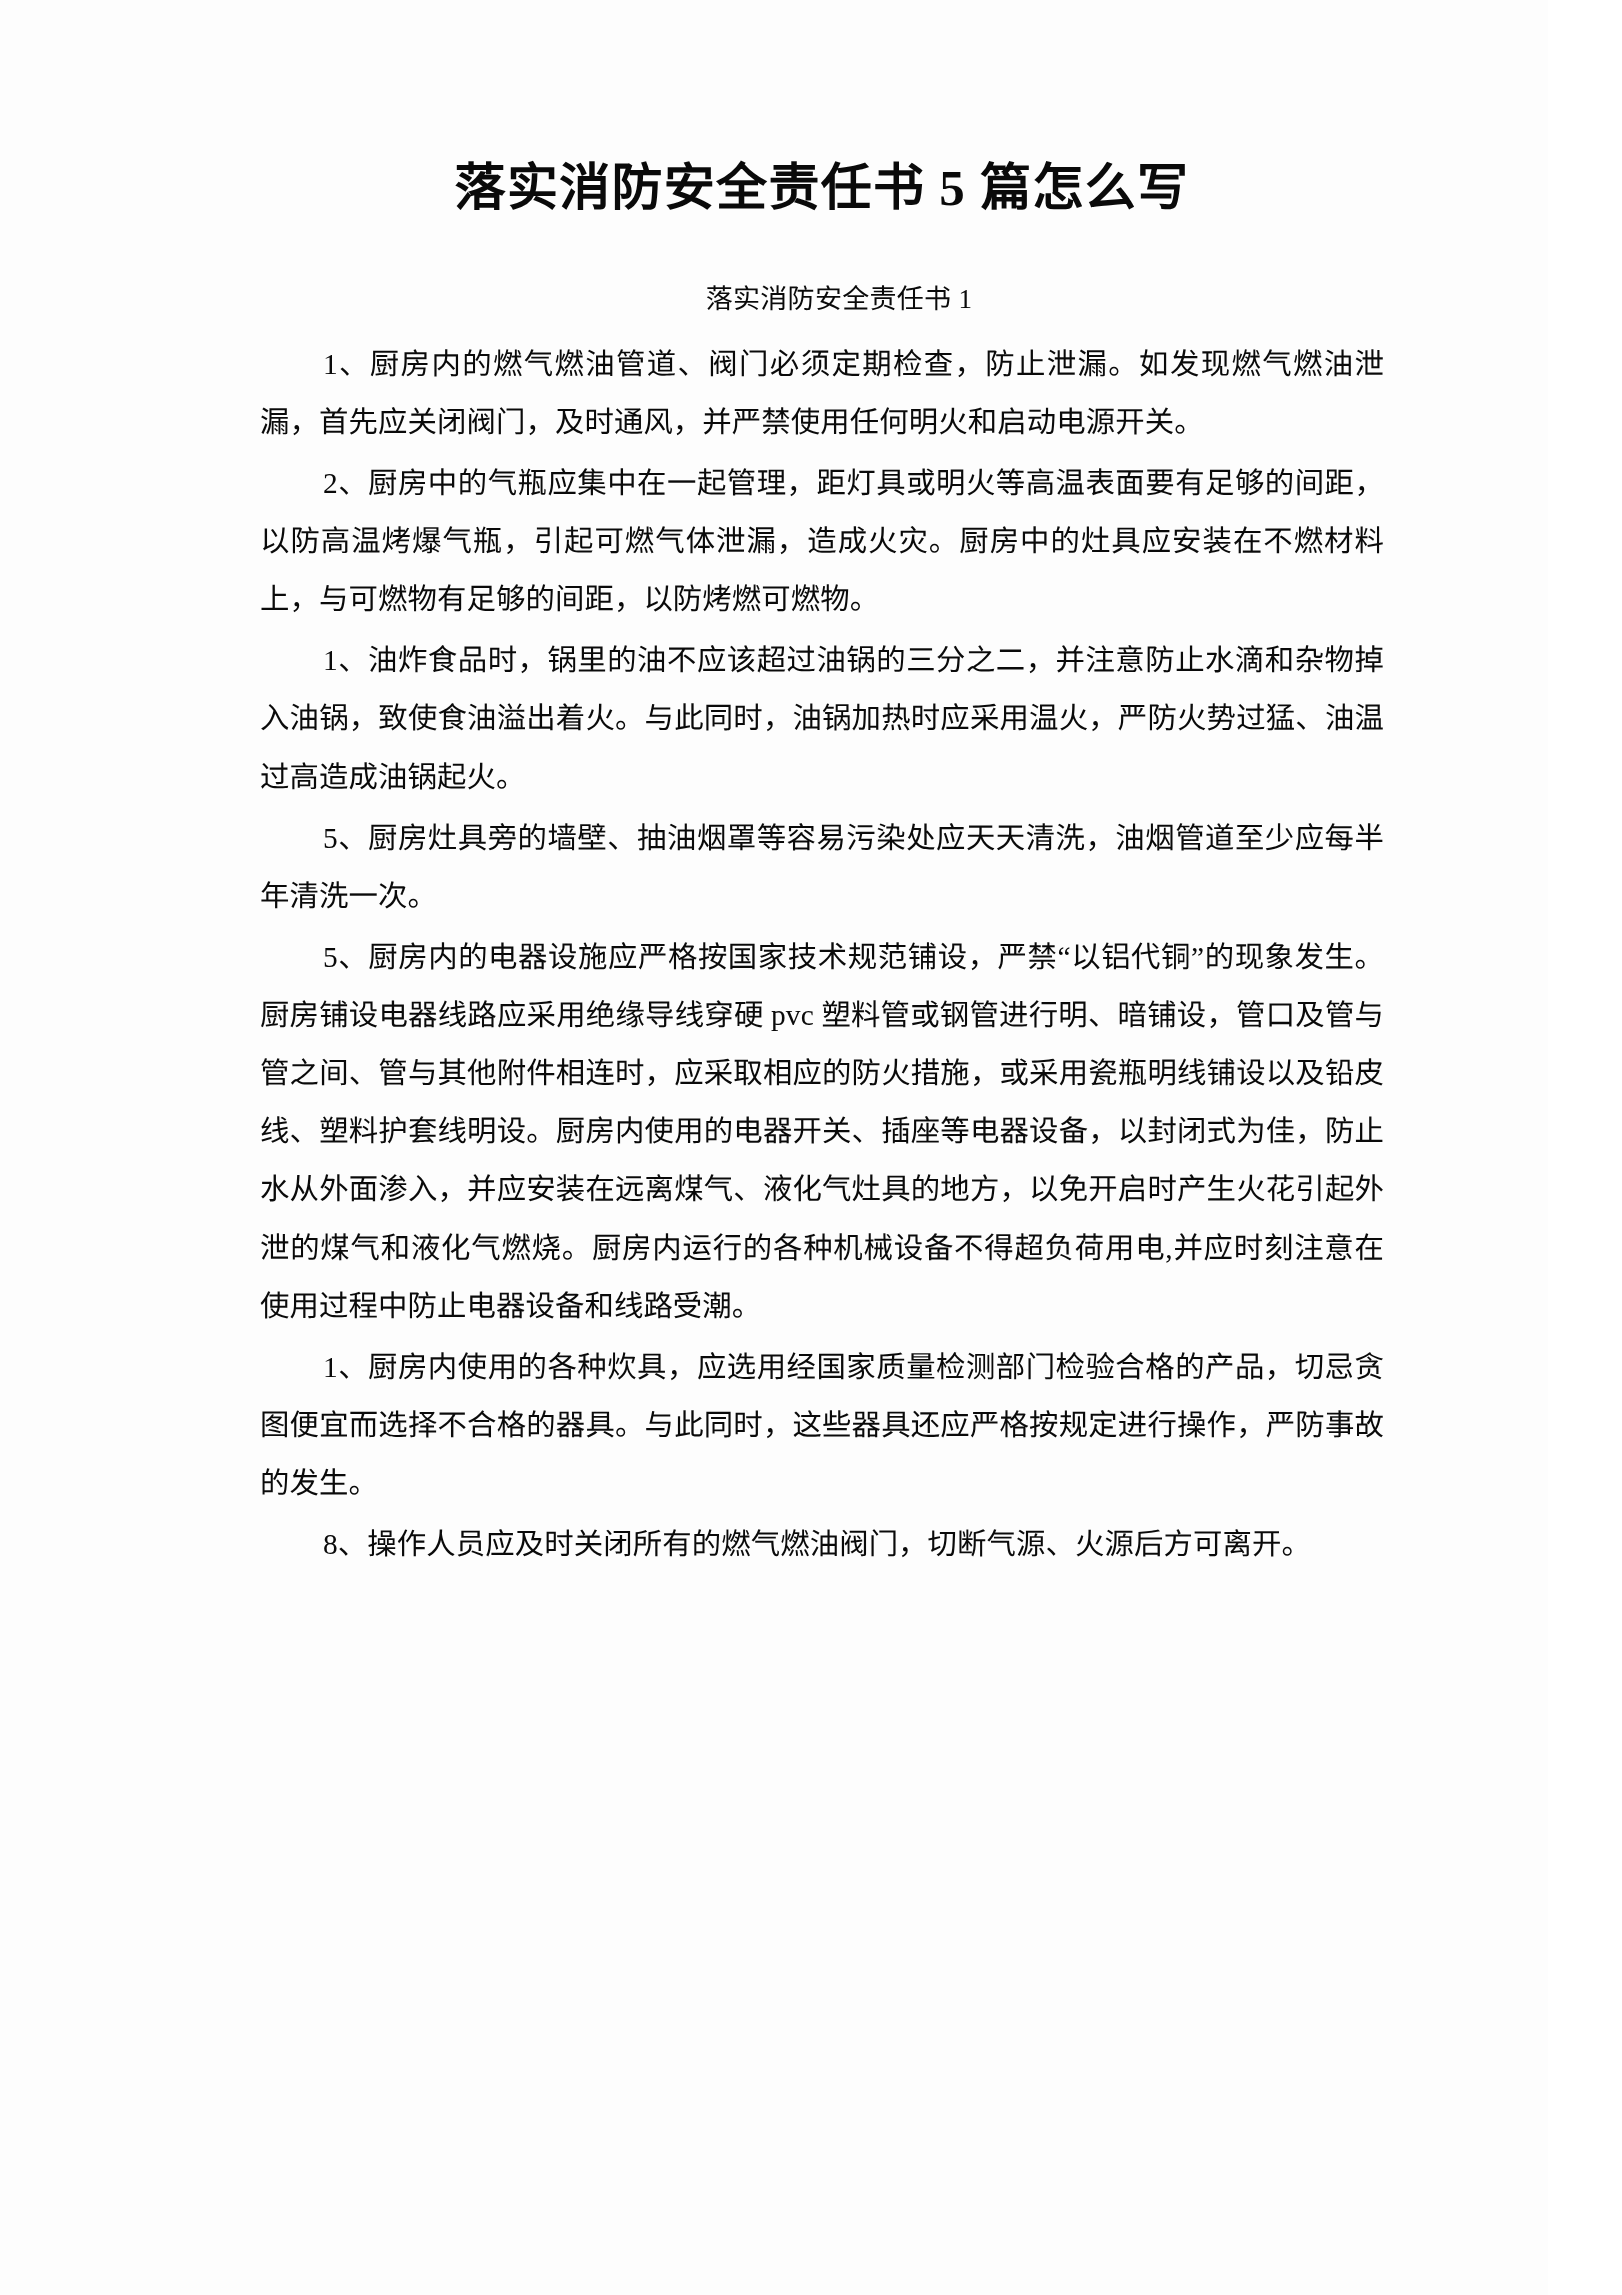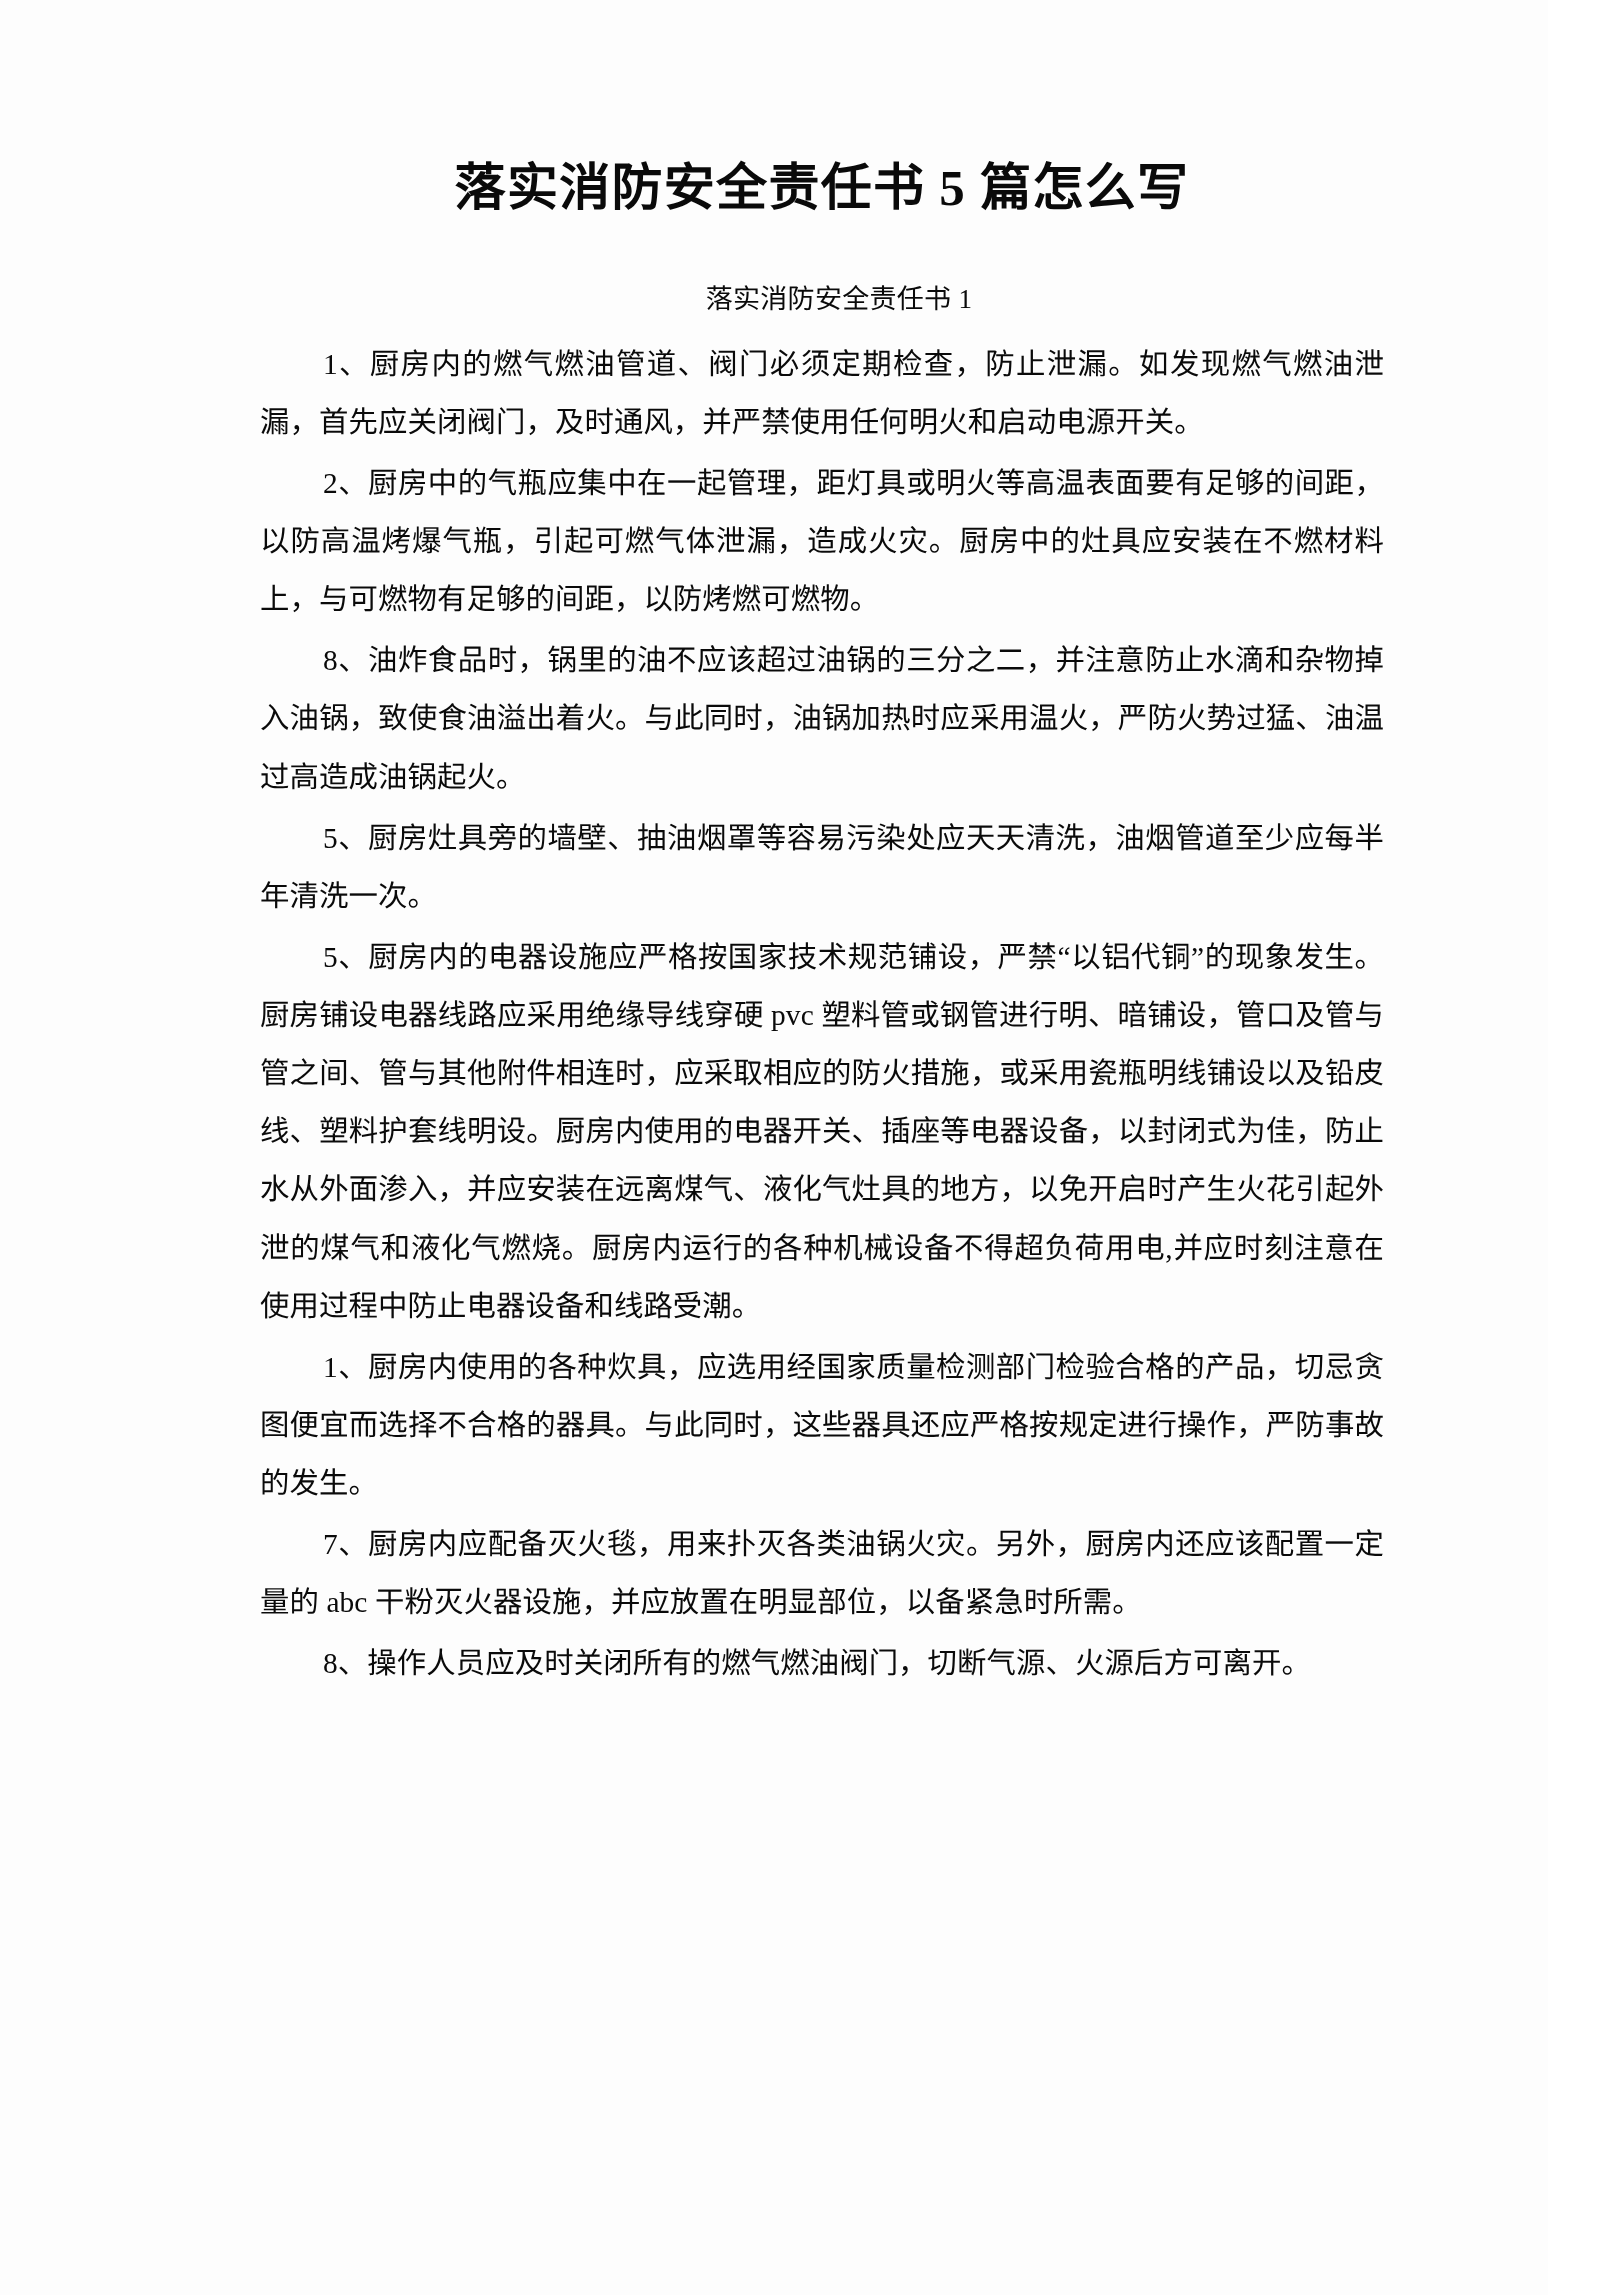--- a/index.html
+++ b/index.html
@@ -74,7 +74,7 @@
 
     <p class="para">1、厨房内的燃气燃油管道、阀门必须定期检查，防止泄漏。如发现燃气燃油泄漏，首先应关闭阀门，及时通风，并严禁使用任何明火和启动电源开关。</p>
     <p class="para">2、厨房中的气瓶应集中在一起管理，距灯具或明火等高温表面要有足够的间距，以防高温烤爆气瓶，引起可燃气体泄漏，造成火灾。厨房中的灶具应安装在不燃材料上，与可燃物有足够的间距，以防烤燃可燃物。</p>
-    <p class="para">8、油炸食品时，锅里的油不应该超过油锅的三分之二，并注意防止水滴和杂物掉入油锅，致使食油溢出着火。与此同时，油锅加热时应采用温火，严防火势过猛、油温过高造成油锅起火。</p>
+    <p class="para">1、油炸食品时，锅里的油不应该超过油锅的三分之二，并注意防止水滴和杂物掉入油锅，致使食油溢出着火。与此同时，油锅加热时应采用温火，严防火势过猛、油温过高造成油锅起火。</p>
     <p class="para">5、厨房灶具旁的墙壁、抽油烟罩等容易污染处应天天清洗，油烟管道至少应每半年清洗一次。</p>
     <p class="para">5、厨房内的电器设施应严格按国家技术规范铺设，严禁“以铝代铜”的现象发生。厨房铺设电器线路应采用绝缘导线穿硬 pvc 塑料管或钢管进行明、暗铺设，管口及管与管之间、管与其他附件相连时，应采取相应的防火措施，或采用瓷瓶明线铺设以及铅皮线、塑料护套线明设。厨房内使用的电器开关、插座等电器设备，以封闭式为佳，防止水从外面渗入，并应安装在远离煤气、液化气灶具的地方，以免开启时产生火花引起外泄的煤气和液化气燃烧。厨房内运行的各种机械设备不得超负荷用电,并应时刻注意在使用过程中防止电器设备和线路受潮。</p>
     <p class="para">1、厨房内使用的各种炊具，应选用经国家质量检测部门检验合格的产品，切忌贪图便宜而选择不合格的器具。与此同时，这些器具还应严格按规定进行操作，严防事故的发生。</p>

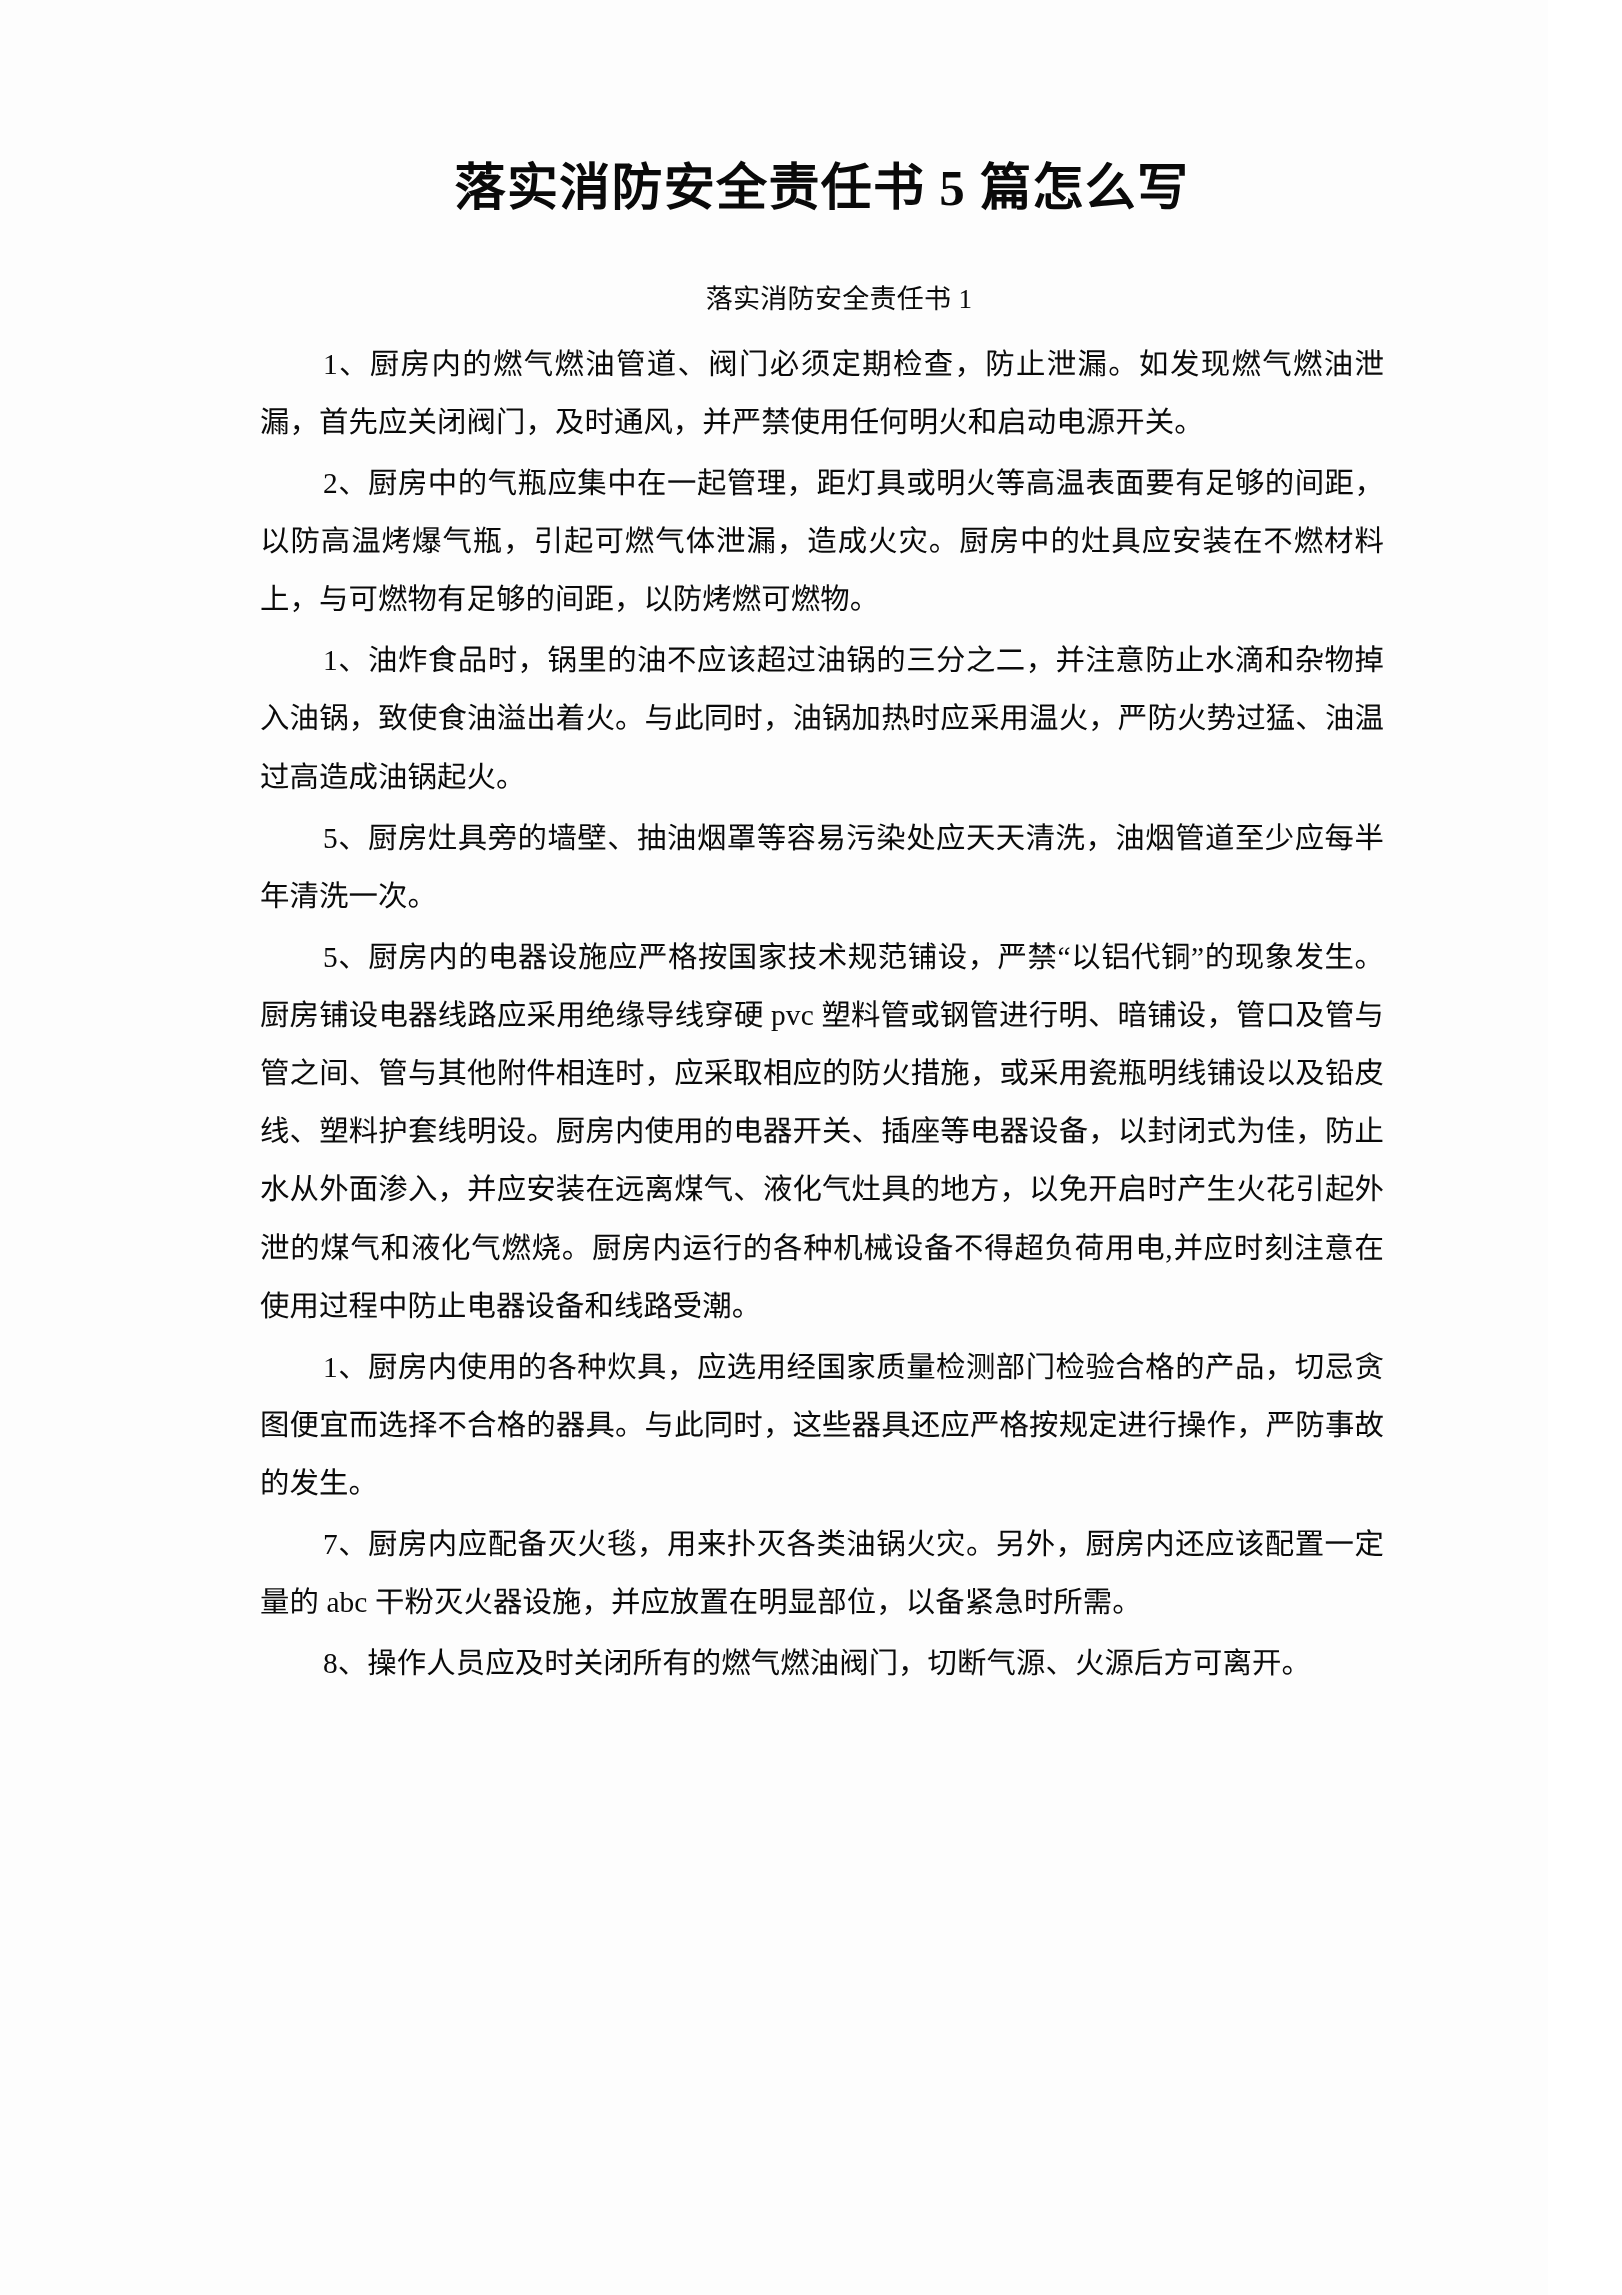--- a/index.html
+++ b/index.html
@@ -78,7 +78,6 @@
     <p class="para">5、厨房灶具旁的墙壁、抽油烟罩等容易污染处应天天清洗，油烟管道至少应每半年清洗一次。</p>
     <p class="para">5、厨房内的电器设施应严格按国家技术规范铺设，严禁“以铝代铜”的现象发生。厨房铺设电器线路应采用绝缘导线穿硬 pvc 塑料管或钢管进行明、暗铺设，管口及管与管之间、管与其他附件相连时，应采取相应的防火措施，或采用瓷瓶明线铺设以及铅皮线、塑料护套线明设。厨房内使用的电器开关、插座等电器设备，以封闭式为佳，防止水从外面渗入，并应安装在远离煤气、液化气灶具的地方，以免开启时产生火花引起外泄的煤气和液化气燃烧。厨房内运行的各种机械设备不得超负荷用电,并应时刻注意在使用过程中防止电器设备和线路受潮。</p>
     <p class="para">1、厨房内使用的各种炊具，应选用经国家质量检测部门检验合格的产品，切忌贪图便宜而选择不合格的器具。与此同时，这些器具还应严格按规定进行操作，严防事故的发生。</p>
-    <p class="para">7、厨房内应配备灭火毯，用来扑灭各类油锅火灾。另外，厨房内还应该配置一定量的 abc 干粉灭火器设施，并应放置在明显部位，以备紧急时所需。</p>
     <p class="para">8、操作人员应及时关闭所有的燃气燃油阀门，切断气源、火源后方可离开。</p>
 
   </div>

